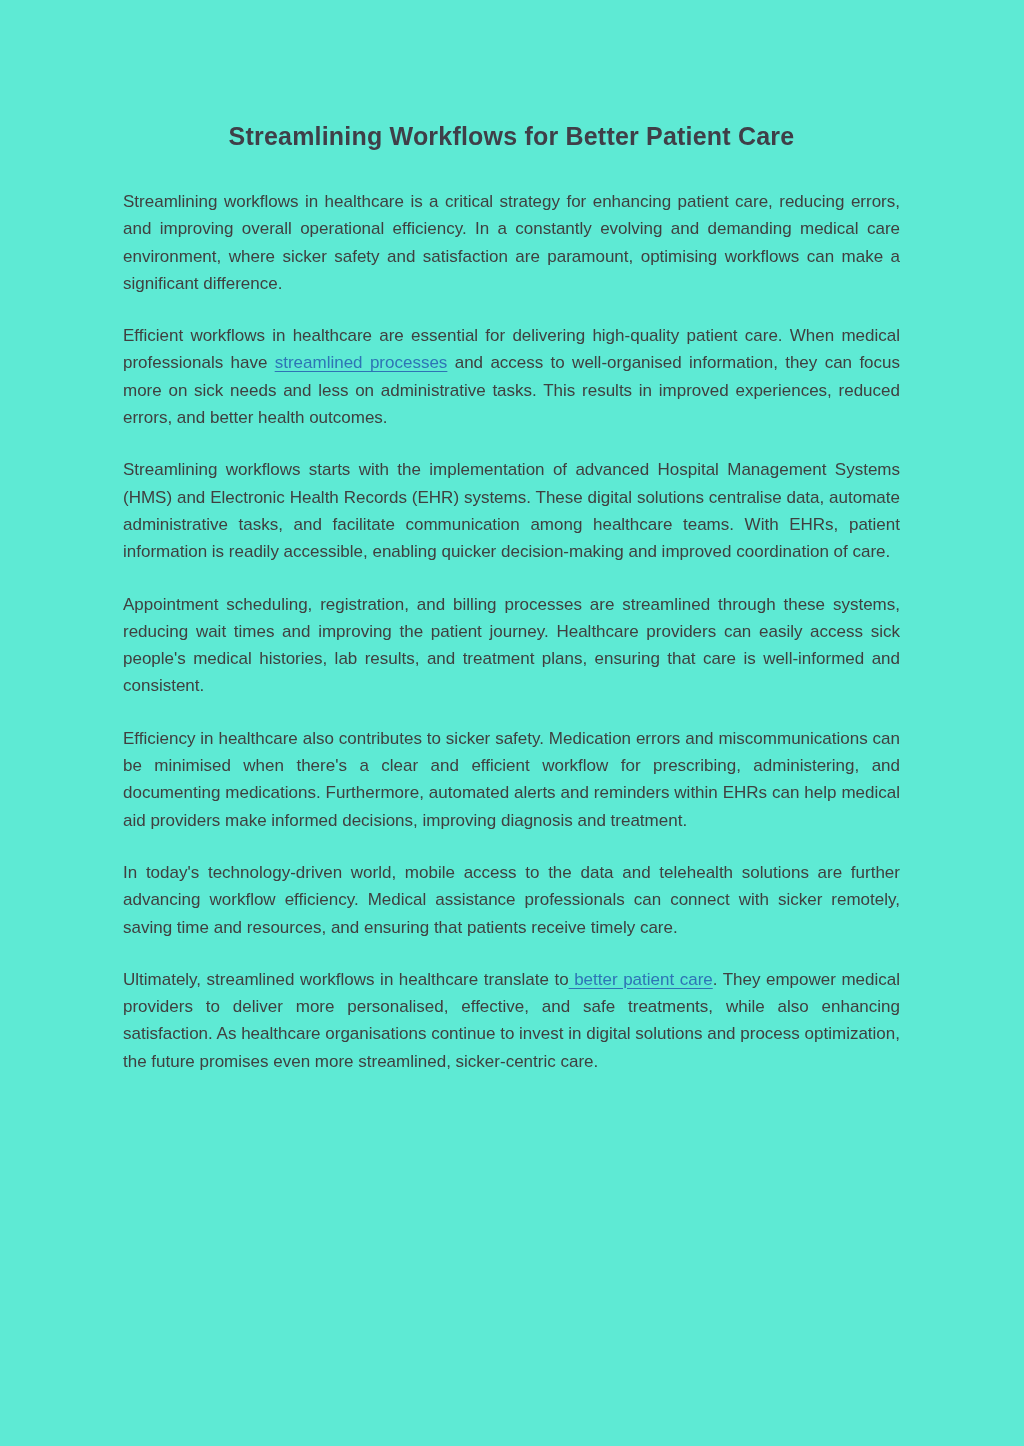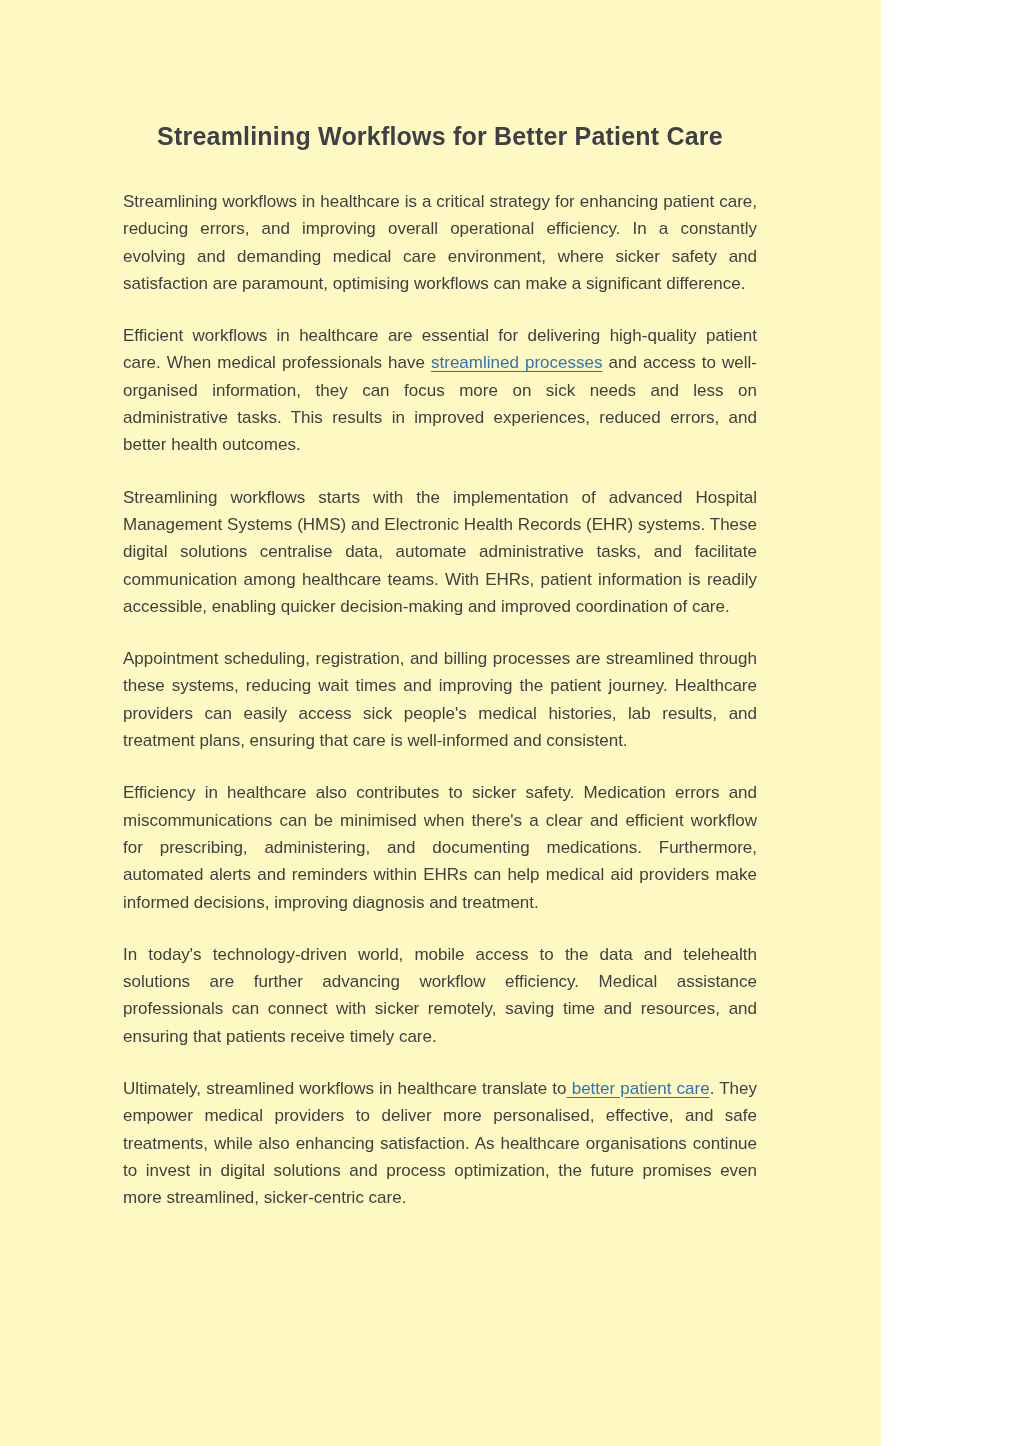--- a/index.html
+++ b/index.html
@@ -11,9 +11,9 @@
     overflow: hidden;
   }
   .page {
-    width: 881px;
+    width: 1024px;
     height: 1446px;
-    background: #fef9c3;
+    background: #5eead4;
     padding: 122px 124px 0 123px;
   }
   .title {

